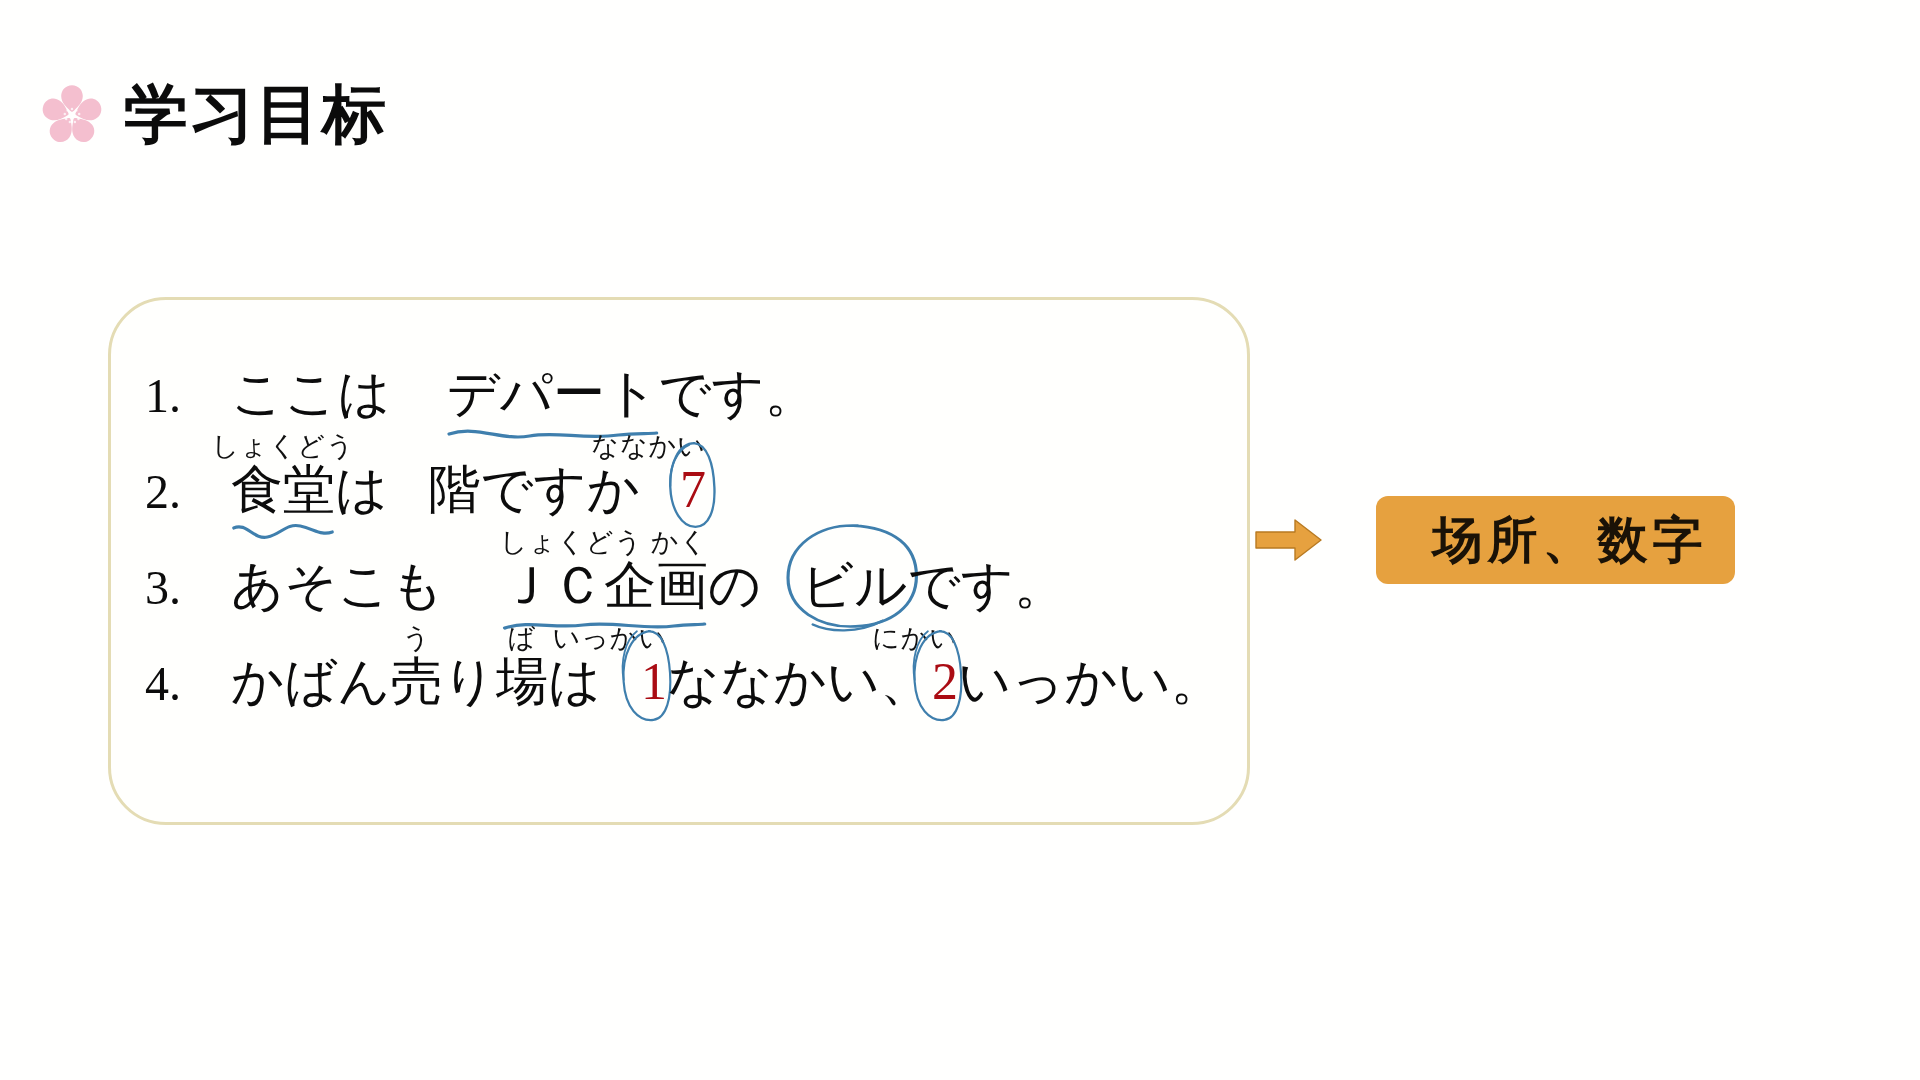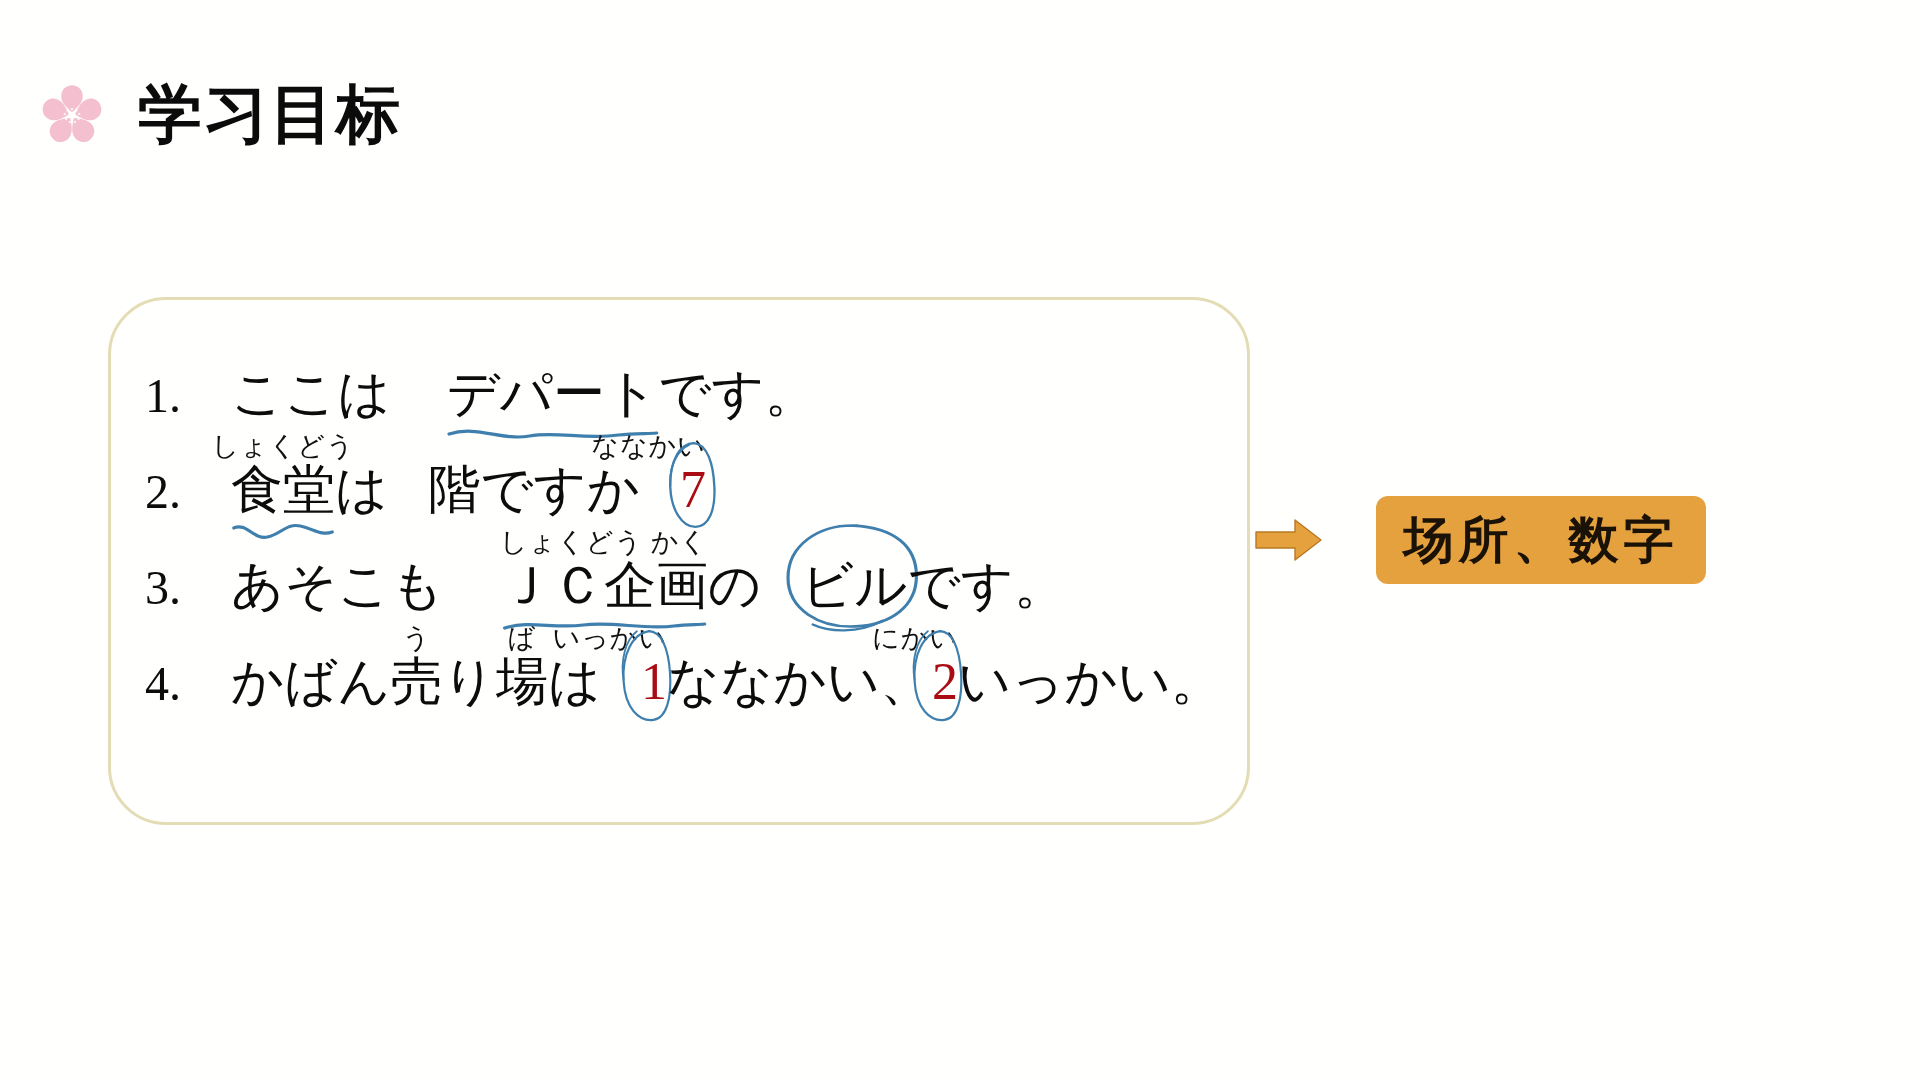--- a/index.html
+++ b/index.html
@@ -23,7 +23,7 @@
     top: 78px;
     display: flex;
     align-items: center;
-    gap: 30px;
+    gap: 16px;
   }
   #sakura-icon {
     width: 72px;

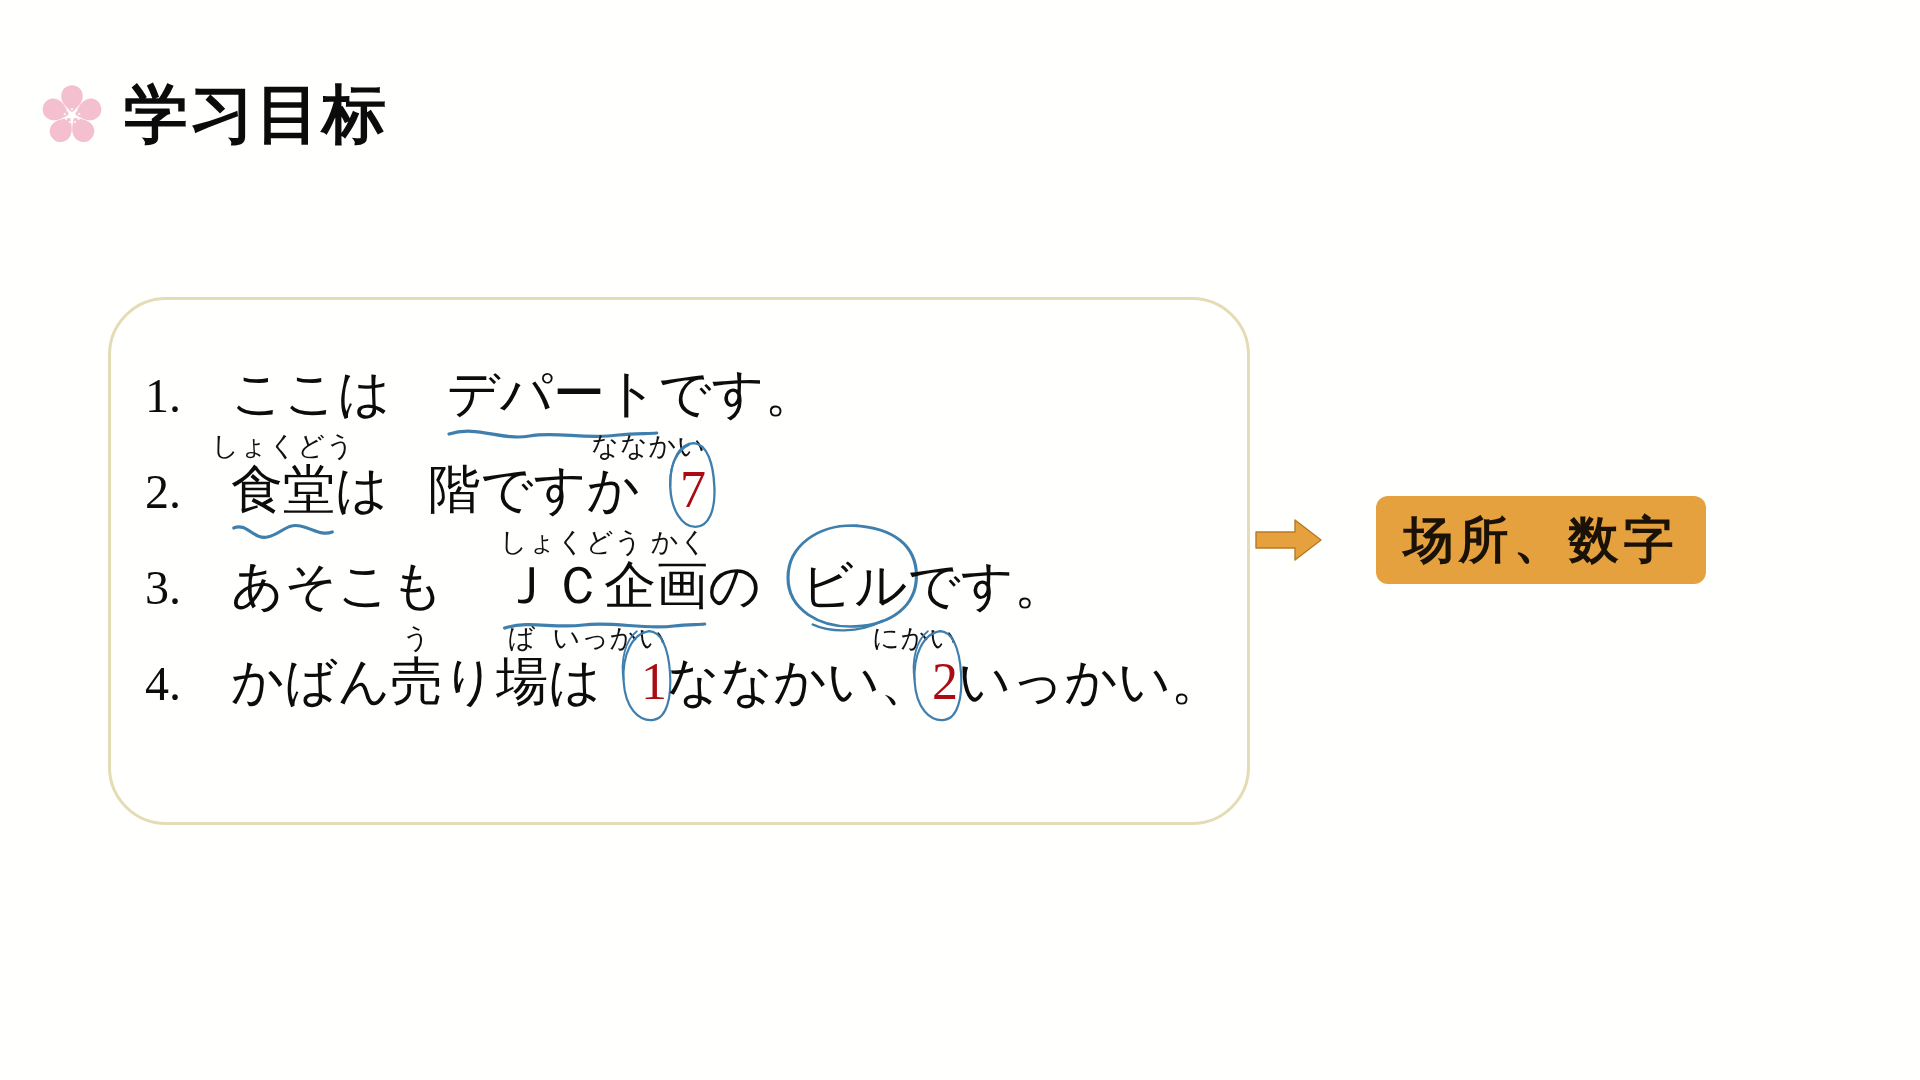--- a/index.html
+++ b/index.html
@@ -149,6 +149,7 @@
     display: flex;
     align-items: center;
     justify-content: center;
+    padding-left: 29px;
   }
   #keyword-chip-label {
     font-family: "Liberation Serif", "DejaVu Serif", serif;

